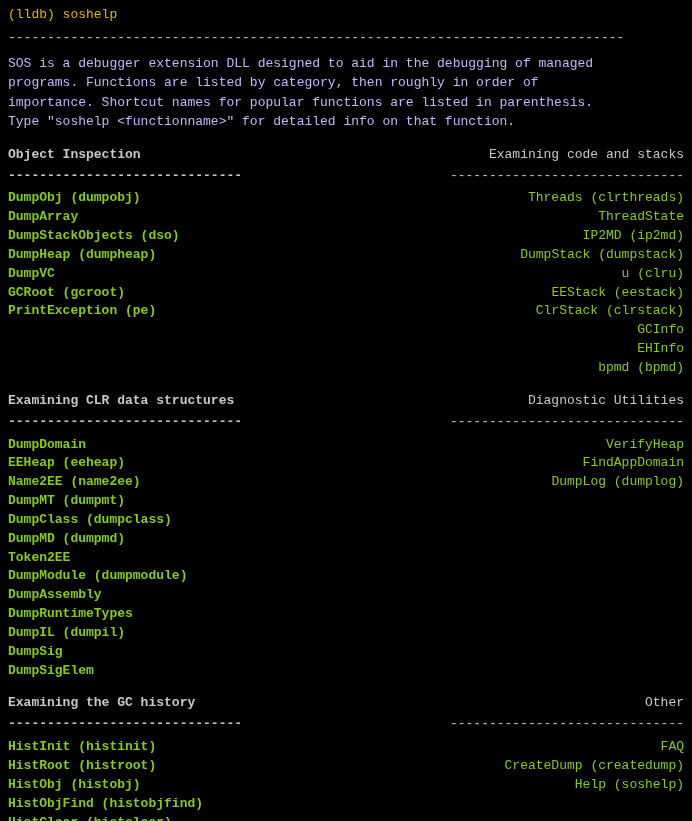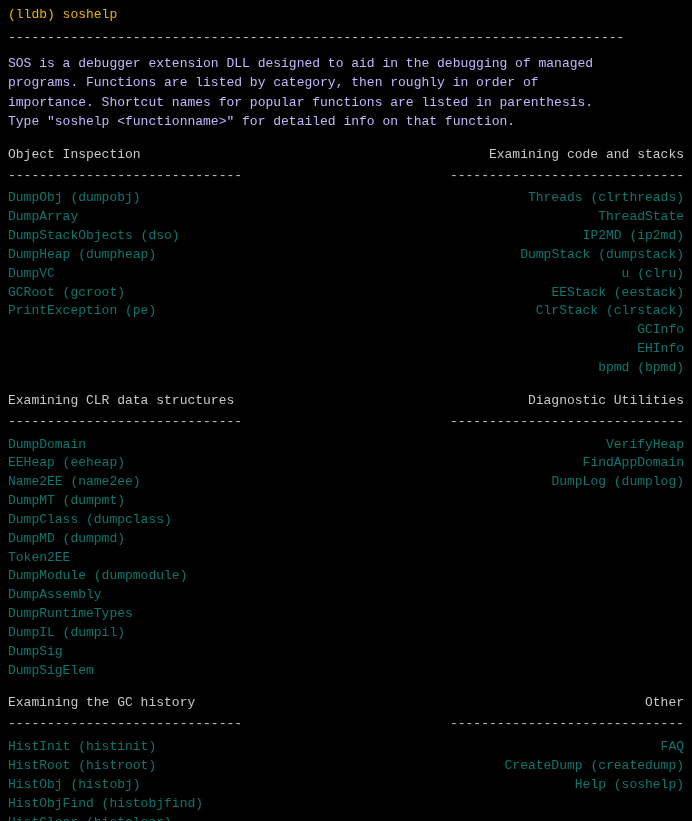--- a/index.html
+++ b/index.html
@@ -50,6 +50,7 @@
     .two-col-block .col-left {
       width: 310px;
       flex-shrink: 0;
+      font-weight: bold;
     }
     .two-col-block .col-right {
       flex: 1;

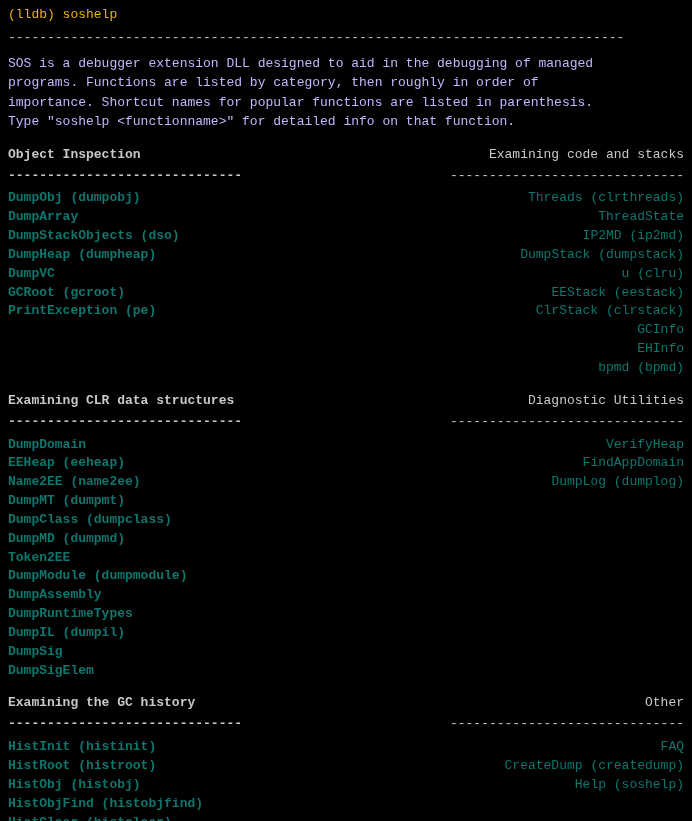--- a/index.html
+++ b/index.html
@@ -39,7 +39,7 @@
       margin-bottom: 4px;
     }
     .item {
-      color: #0f766e;
+      color: #84cc16;
       line-height: 1.45;
     }
     .two-col-block {

